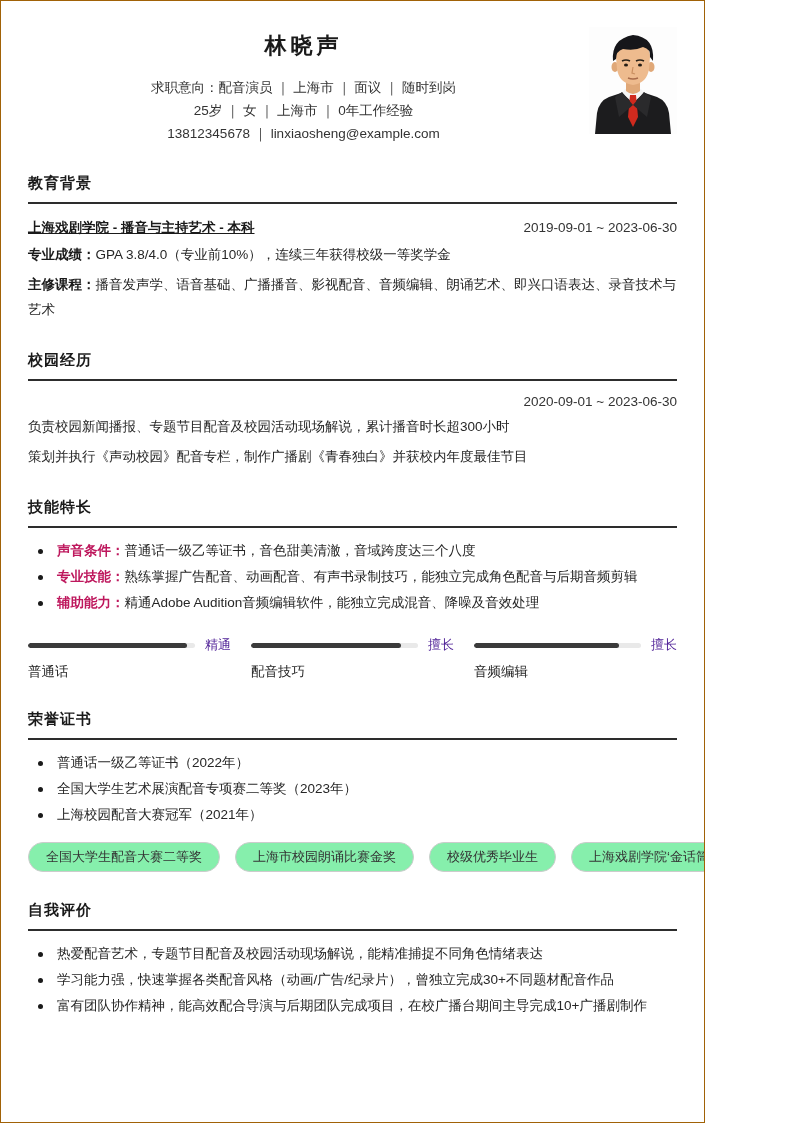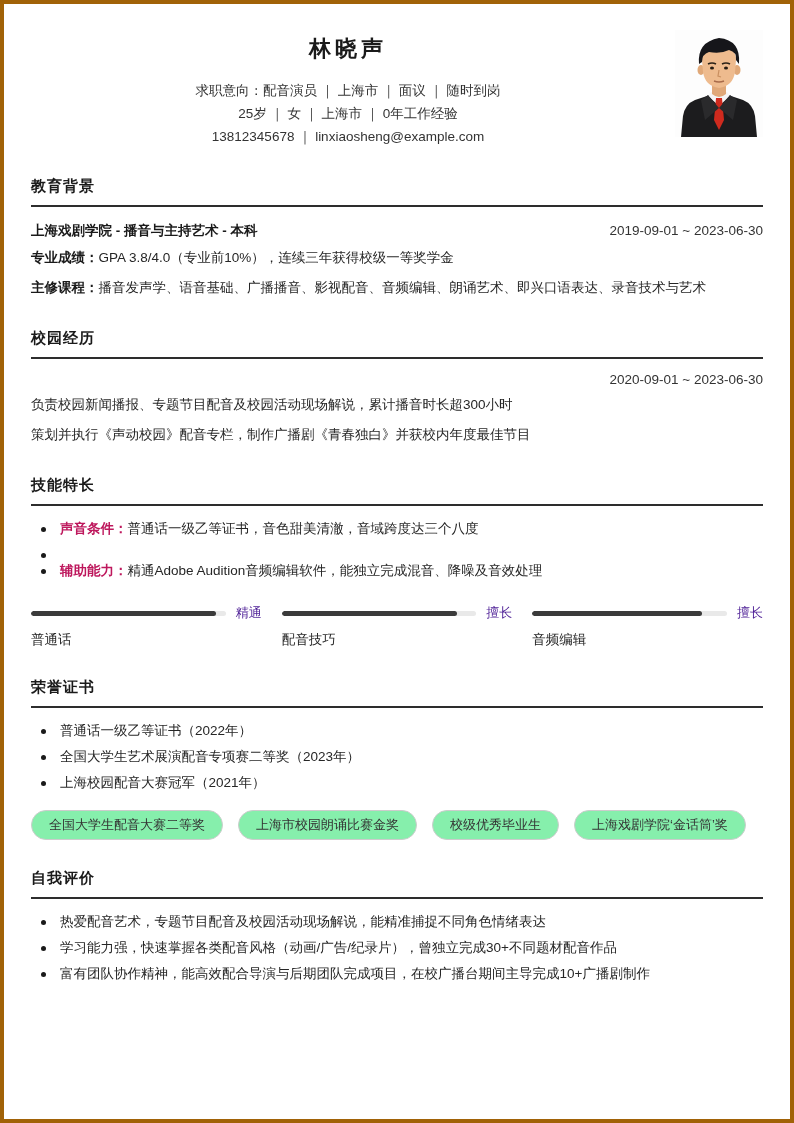--- a/index.html
+++ b/index.html
@@ -11,9 +11,9 @@
     margin:0 auto;
   }
   .page {
-    width:794px; height:1123px;
+    width:705px; height:1123px;
     background:#ffffff;
-    border:4px solid #a16207;
+    border:1px solid #a16207;
     padding:26px 27px 0 27px;
     overflow:hidden;
     position:relative;

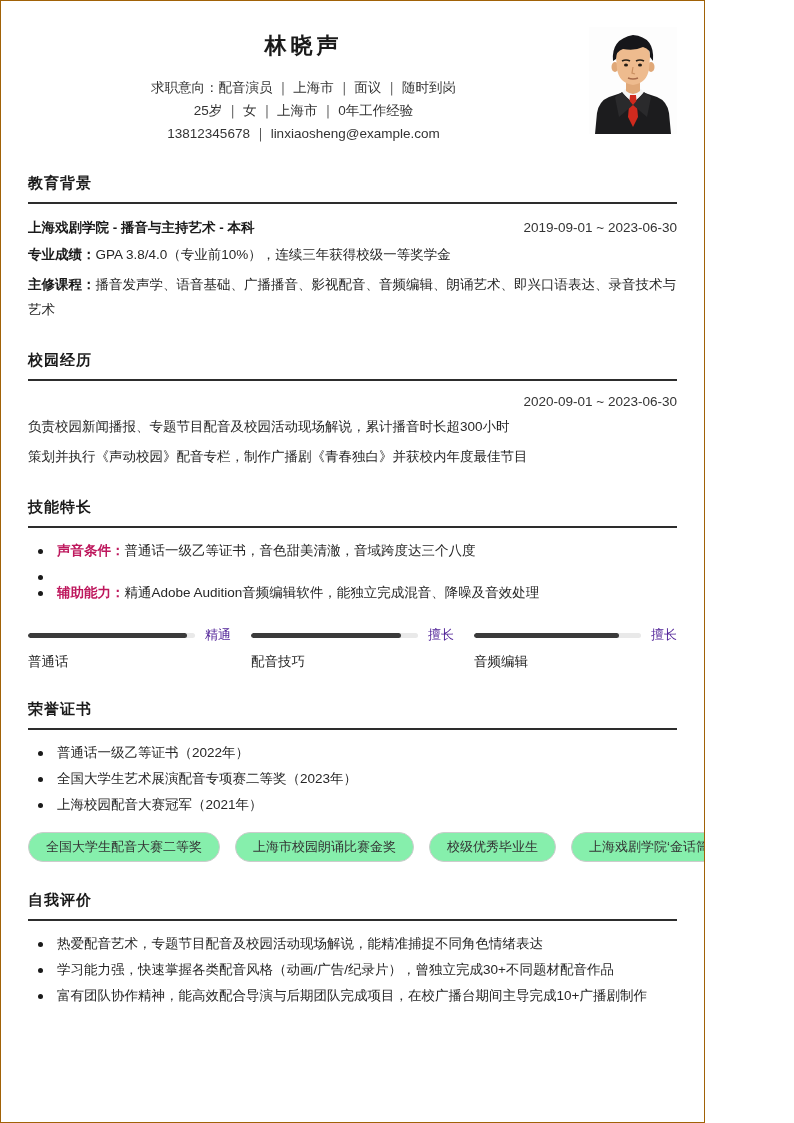--- a/index.html
+++ b/index.html
@@ -47,7 +47,7 @@
     display:flex; justify-content:space-between; align-items:baseline;
     margin-top:15px;
   }
-  .entry-title { font-size:13.5px; font-weight:bold; color:#1a1a1a; }
+  .entry-title { font-size:13.5px; font-weight:bold; color:#1a1a1a;text-decoration:underline; }
   .entry-date { font-size:13.5px; color:#333333; }
   .entry-date-only { text-align:right; margin-top:13px; font-size:13.5px; color:#333333; }
   .detail-line { font-size:13.5px; line-height:25px; color:#262626; margin-top:5px; }

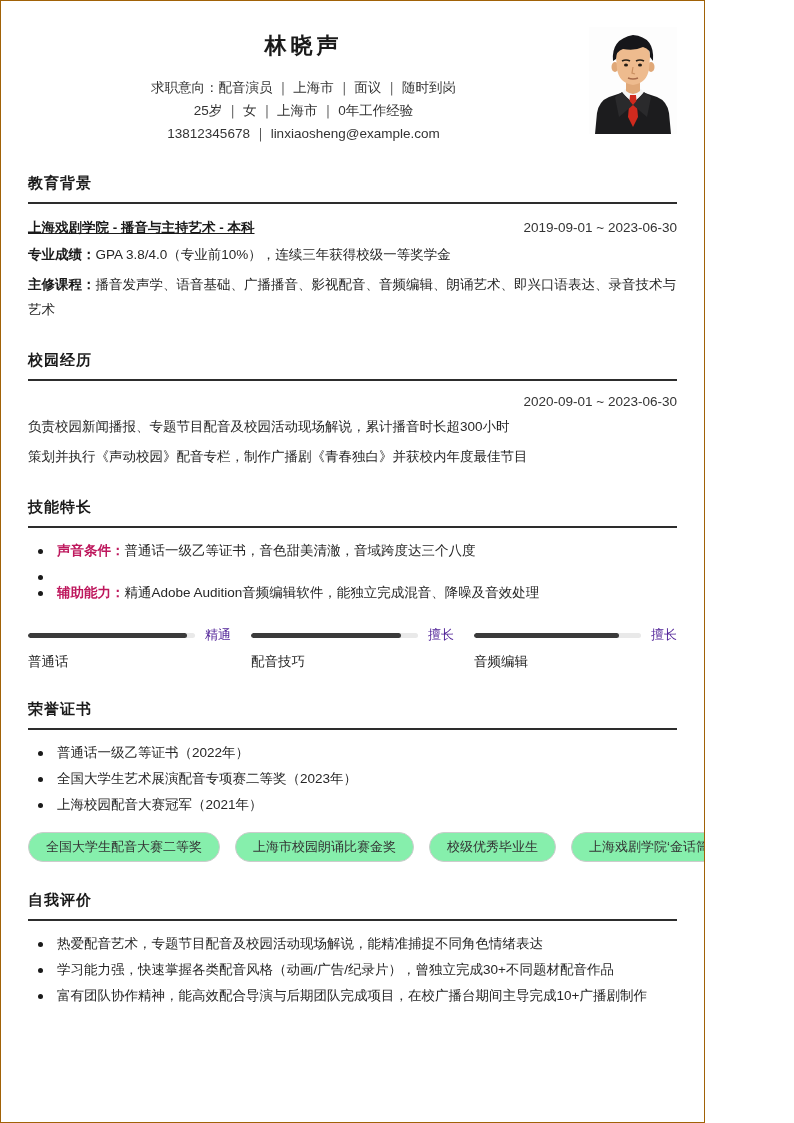--- a/index.html
+++ b/index.html
@@ -155,6 +155,7 @@
       </div>
       <div class="bullet-item">
         <span class="bullet-dot"></span>
+        <span><span class="lbl">专业技能：</span><span>熟练掌握广告配音、动画配音、有声书录制技巧，能独立完成角色配音与后期音频剪辑</span></span>
       </div>
       <div class="bullet-item">
         <span class="bullet-dot"></span>

